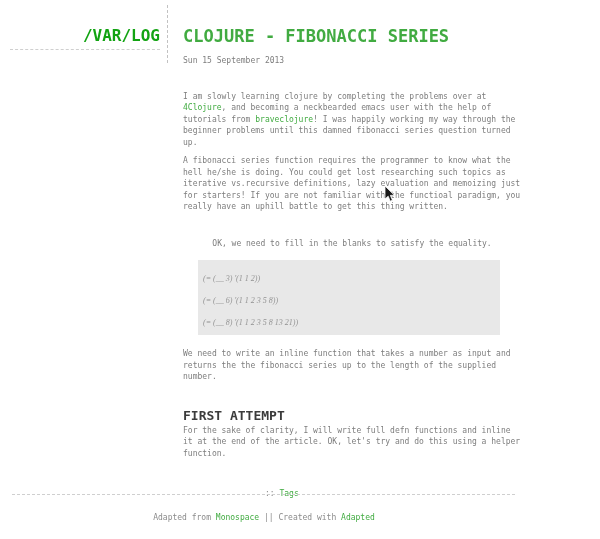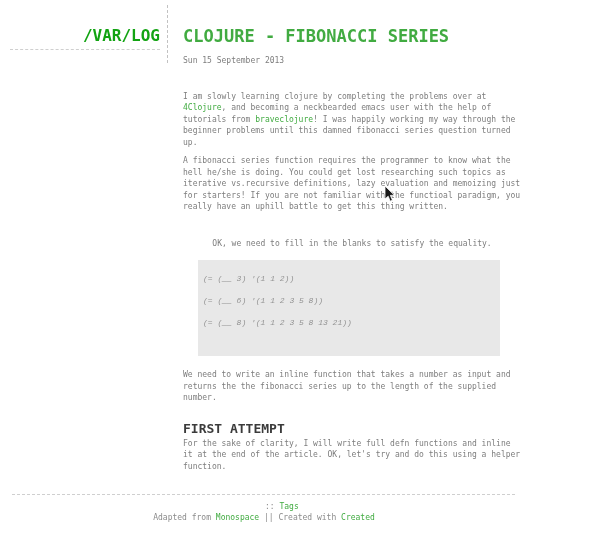--- a/index.html
+++ b/index.html
@@ -31,8 +31,8 @@
   .p-for   { margin-top:2px; }
   h2 { font-size:13px; line-height:15px; font-weight:bold; color:#3b3b3b; }
   .content a, .footer a { color:#41ab41; text-decoration:none; }
-  pre.code { margin:11px 0 0 15px; width:291px; padding:13px 6px 28px 5px;
-             background:#e8e8e8; font-family:Liberation Mono, monospace;
+  pre.code { margin:11px 0 0 15px; width:291px; padding:13px 6px 7px 5px;
+             background:#e8e8e8; font-family:Liberation Serif, serif;
              font-size:8px; line-height:11px; font-style:italic; color:#939393; }
   .tags { margin-top:29px; margin-left:82px; font-size:8px; line-height:11.5px; color:#8b8b8b; }
 

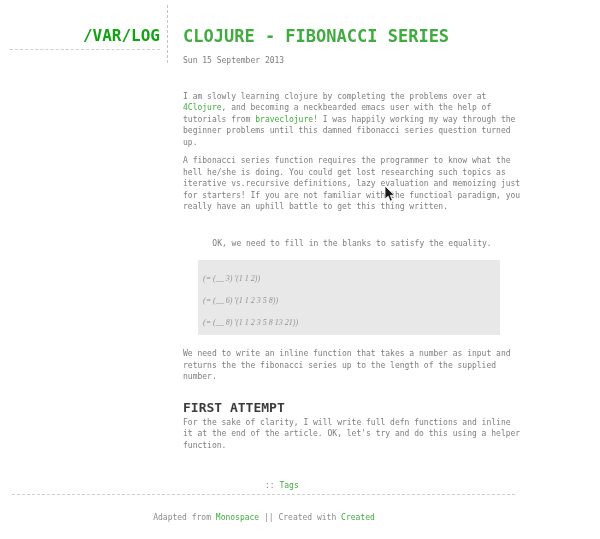--- a/index.html
+++ b/index.html
@@ -27,7 +27,7 @@
   .h-problem { margin-top:16px; }
   .p-ok    { margin-top:25px;text-align:center; }
   .p-we    { margin-top:13px; }
-  .h-first { margin-top:17px; }
+  .h-first { margin-top:25px; }
   .p-for   { margin-top:2px; }
   h2 { font-size:13px; line-height:15px; font-weight:bold; color:#3b3b3b; }
   .content a, .footer a { color:#41ab41; text-decoration:none; }

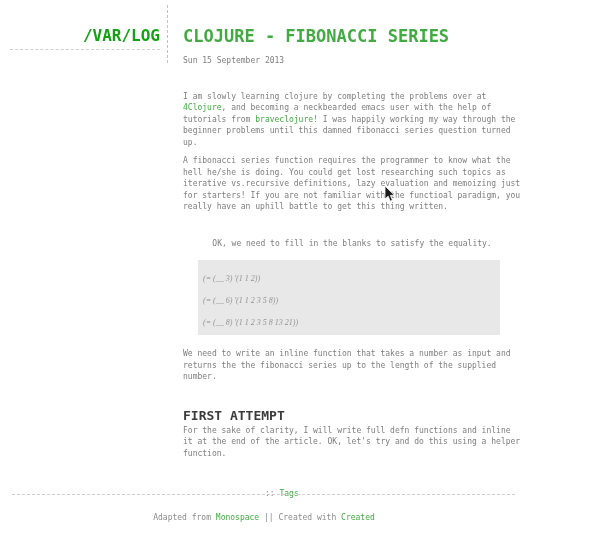--- a/index.html
+++ b/index.html
@@ -80,7 +80,7 @@
 
 <hr class="footer-rule">
 
-<div class="footer"><span>Adapted from </span><a href="#">Monospace</a><span> || Created with </span><a href="#">Created</a></div>
+<div class="footer"><span>Adapted from </span><a href="#">Monospace</a><span> || Created with </span><a href="#">Adapted</a></div>
 
 <svg class="cursor" viewBox="0 0 12 18">
   <path d="M1 0 L1 13 L4.2 10.2 L6.2 15.2 L8.4 14.2 L6.4 9.4 L10.4 9.2 Z" fill="#1a1a1a" stroke="#ffffff" stroke-width="0.8"></path>

